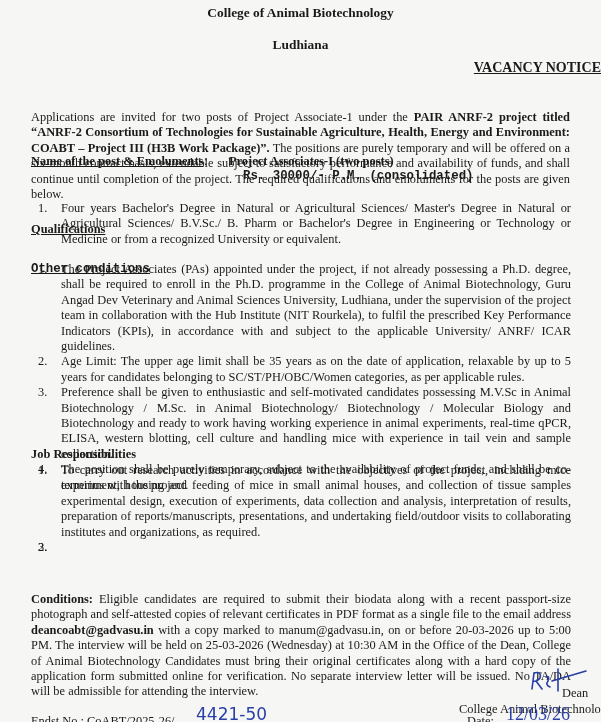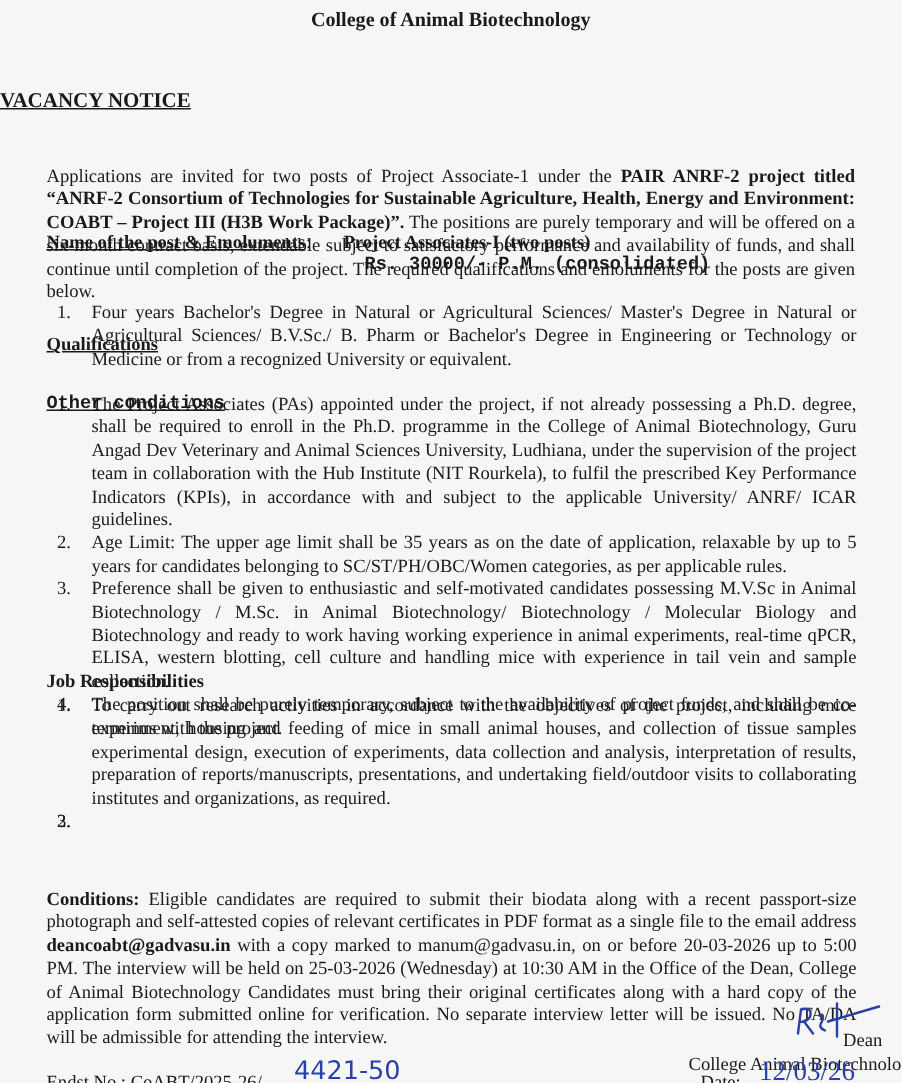--- a/index.html
+++ b/index.html
@@ -35,6 +35,7 @@
 <div class="page">
 
   <div class="hdr" style="top:5px;">College of Animal Biotechnology</div>
+  <div class="hdr" style="top:37px;">Ludhiana</div>
   <div class="vac">VACANCY NOTICE</div>
 
   <div class="para" style="top:86px;">

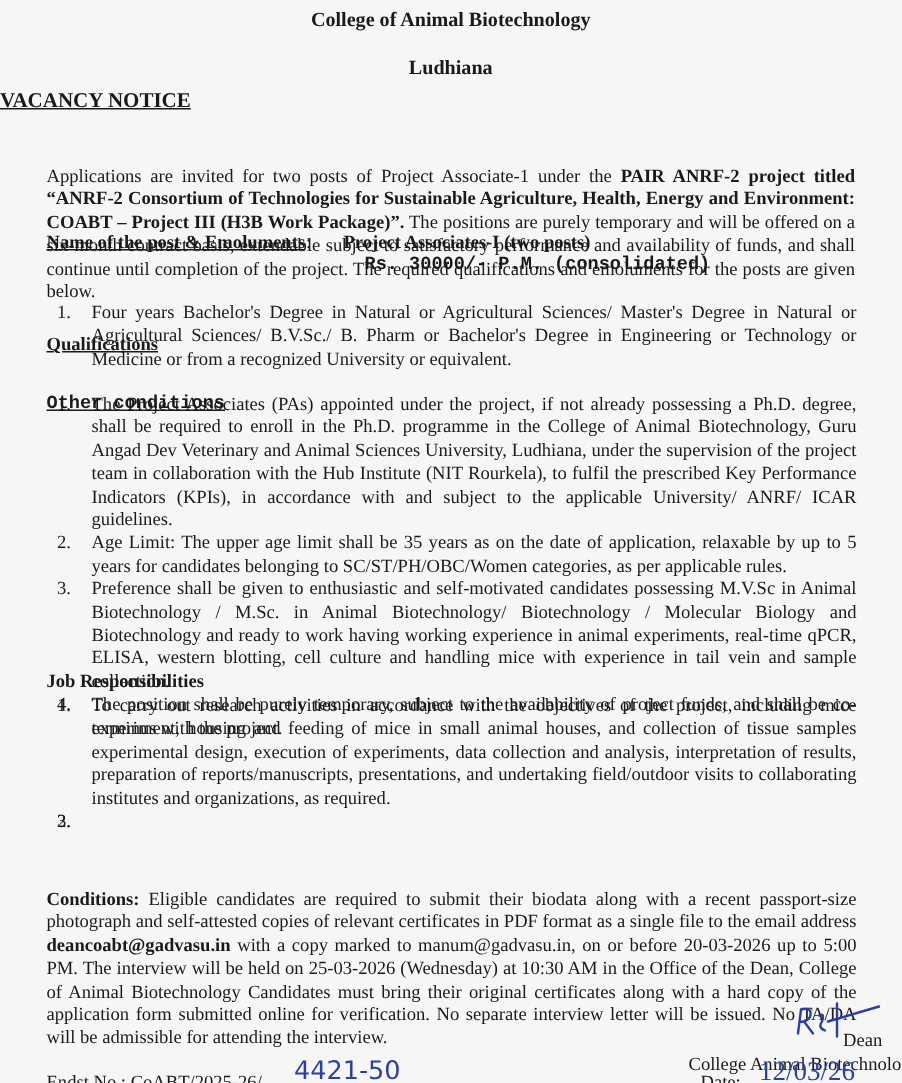--- a/index.html
+++ b/index.html
@@ -12,7 +12,7 @@
   }
   .page { position:absolute; left:0; top:0; width:601px; height:566px;padding-left:32px; }
   .hdr { text-align:center; font-weight:bold; font-size:13.4px; line-height:16px; position:absolute; left:0; width:601px; }
-  .vac { text-align:left; font-weight:bold; font-size:14px; text-decoration:underline; position:absolute; left:0; width:601px; top:60px; }
+  .vac { text-align:right; font-weight:bold; font-size:14px; text-decoration:underline; position:absolute; left:0; width:601px; top:60px; }
   .para { position:absolute; left:31px; width:539px; font-size:12.4px; line-height:15.4px; text-align:justify;margin-top:24px; }
   .para b { font-weight:bold; }
   .posts { position:absolute; left:31px; top:154px; width:540px; font-size:12.4px; line-height:15px; font-weight:bold; }

